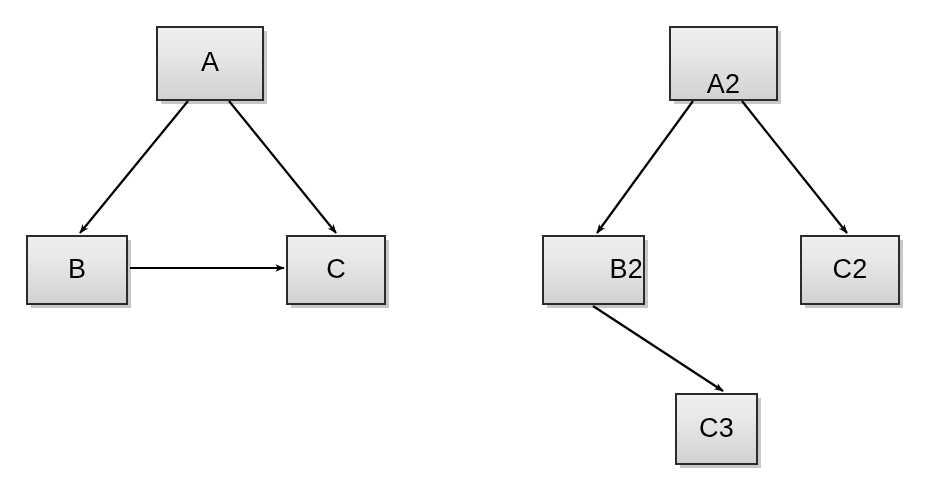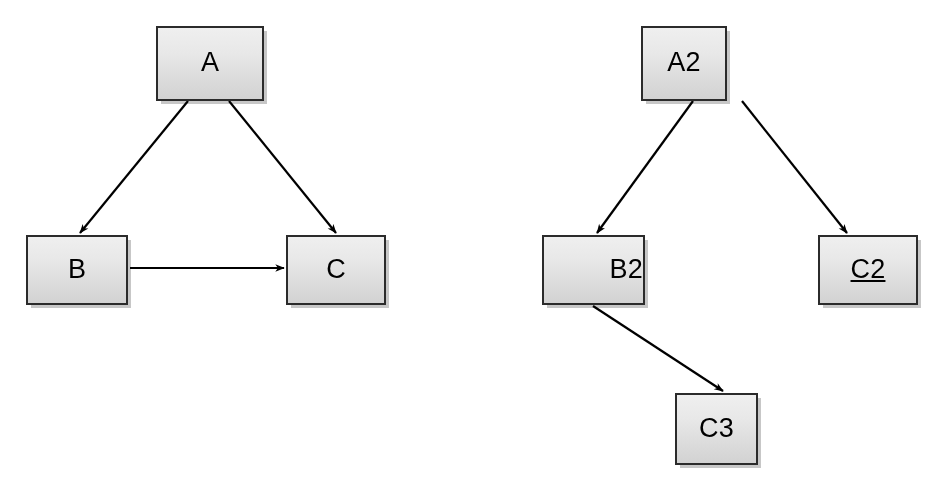--- a/index.html
+++ b/index.html
@@ -78,7 +78,7 @@
   <div class="node" style="left: 286px; top: 235px; width: 100px; height: 70px;">
     <span class="node-label">C</span>
   </div>
-  <div class="node" style="left: 641px; top: 26px; width: 86px; height: 75px;">
+  <div class="node" style="left: 669px; top: 26px; width: 109px; height: 75px; align-items: flex-end;">
     <span class="node-label">A2</span>
   </div>
   <div class="node" style="left: 542px; top: 235px; width: 103px; height: 70px; justify-content: flex-end;">

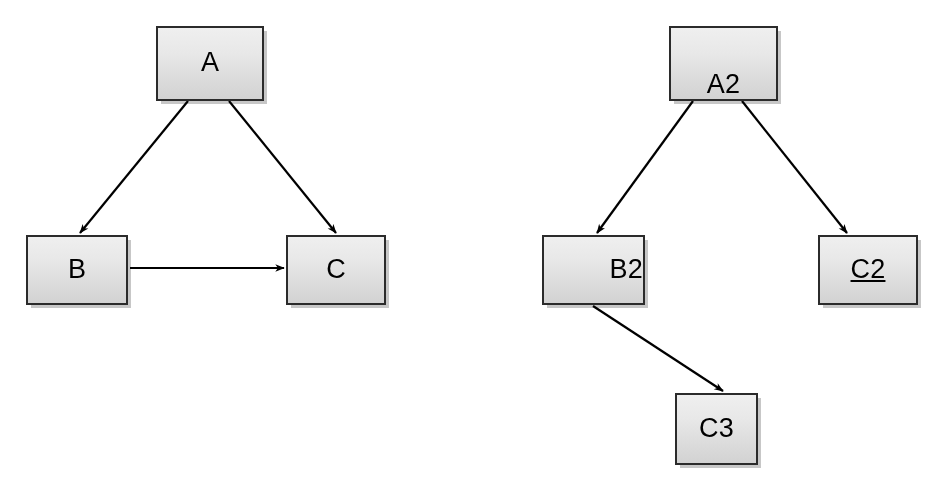--- a/index.html
+++ b/index.html
@@ -84,7 +84,7 @@
   <div class="node" style="left: 542px; top: 235px; width: 103px; height: 70px; justify-content: flex-end;">
     <span class="node-label">B2</span>
   </div>
-  <div class="node" style="left: 818px; top: 235px; width: 100px; height: 70px; text-decoration: underline;">
+  <div class="node" style="left: 800px; top: 235px; width: 100px; height: 70px;">
     <span class="node-label">C2</span>
   </div>
   <div class="node" style="left: 675px; top: 393px; width: 83px; height: 72px;">

